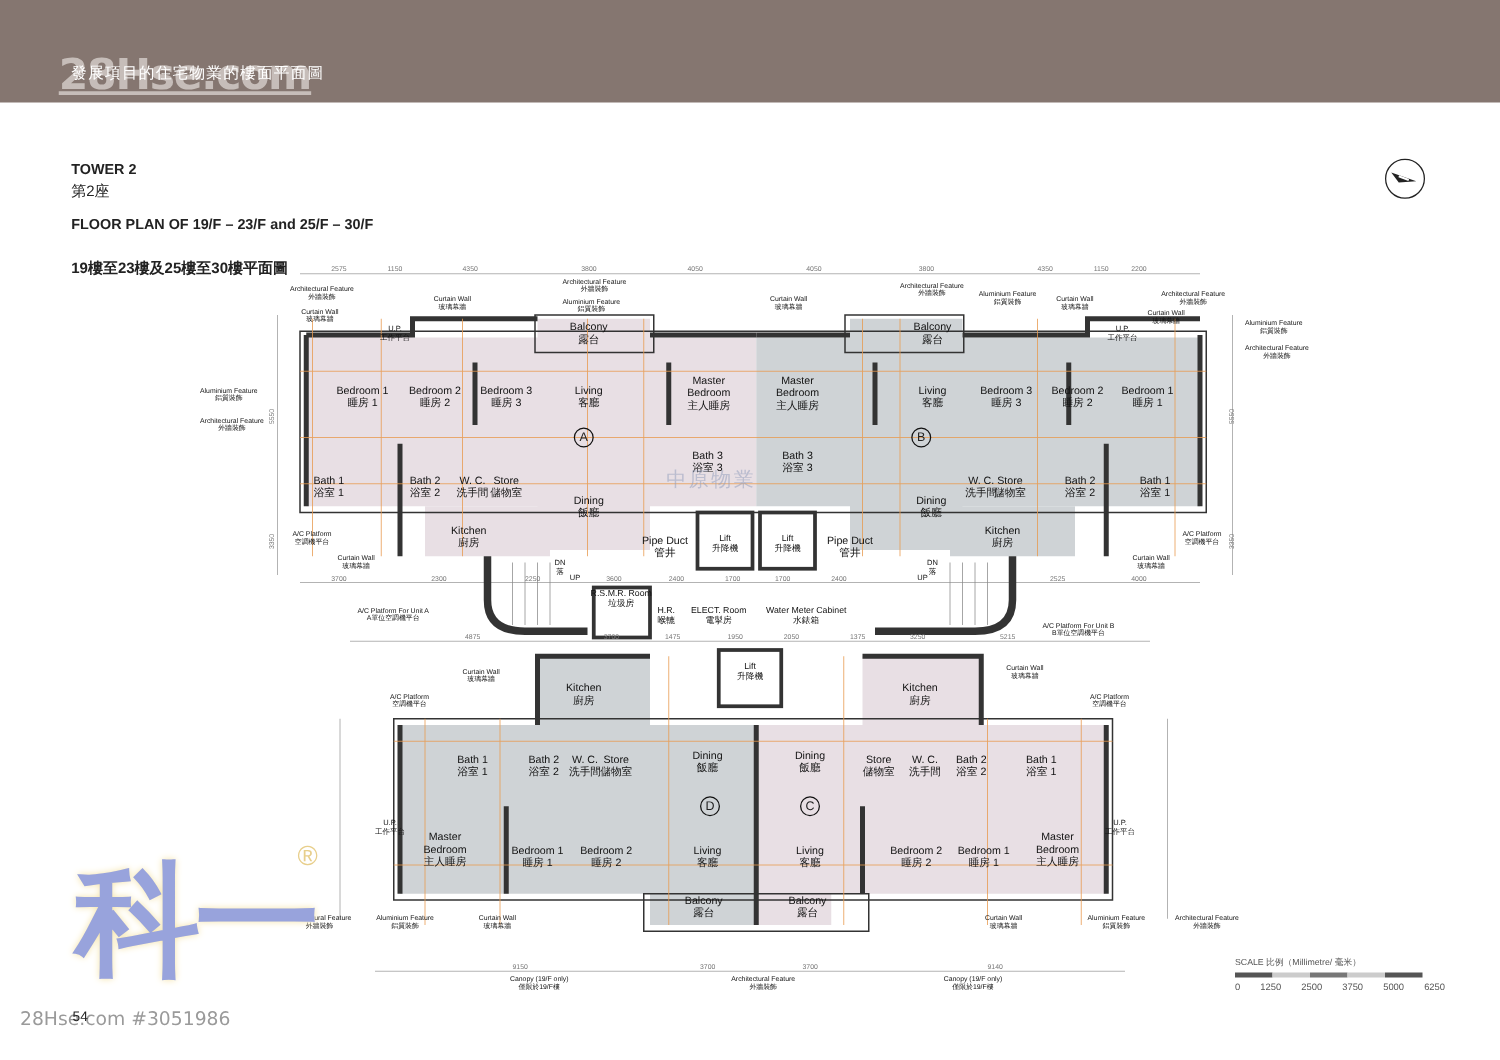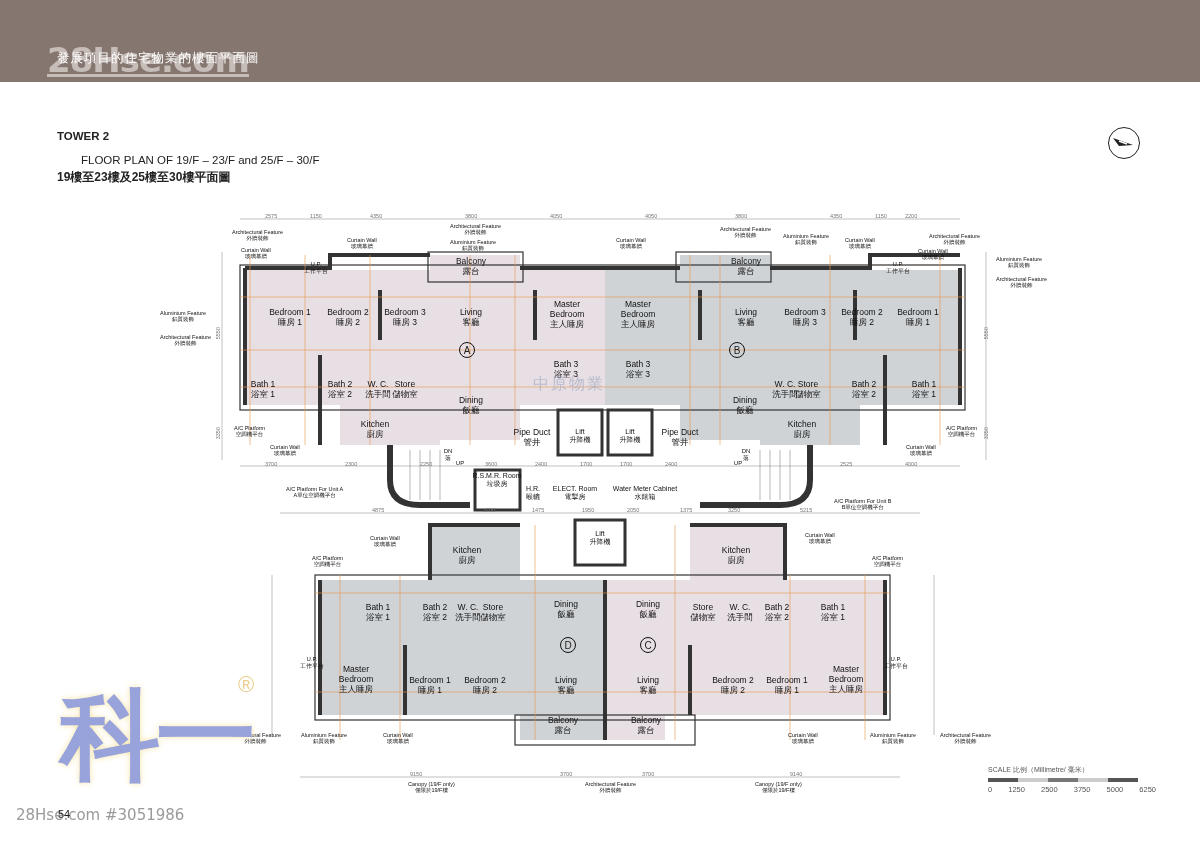--- a/index.html
+++ b/index.html
@@ -41,6 +41,7 @@
 
 <div class="info">
   <div class="l1">TOWER 2</div>
+  <div class="l2">第2座</div>
   <div class="l3">FLOOR PLAN OF 19/F – 23/F and 25/F – 30/F</div>
   <div class="l4">19樓至23樓及25樓至30樓平面圖</div>
 </div>

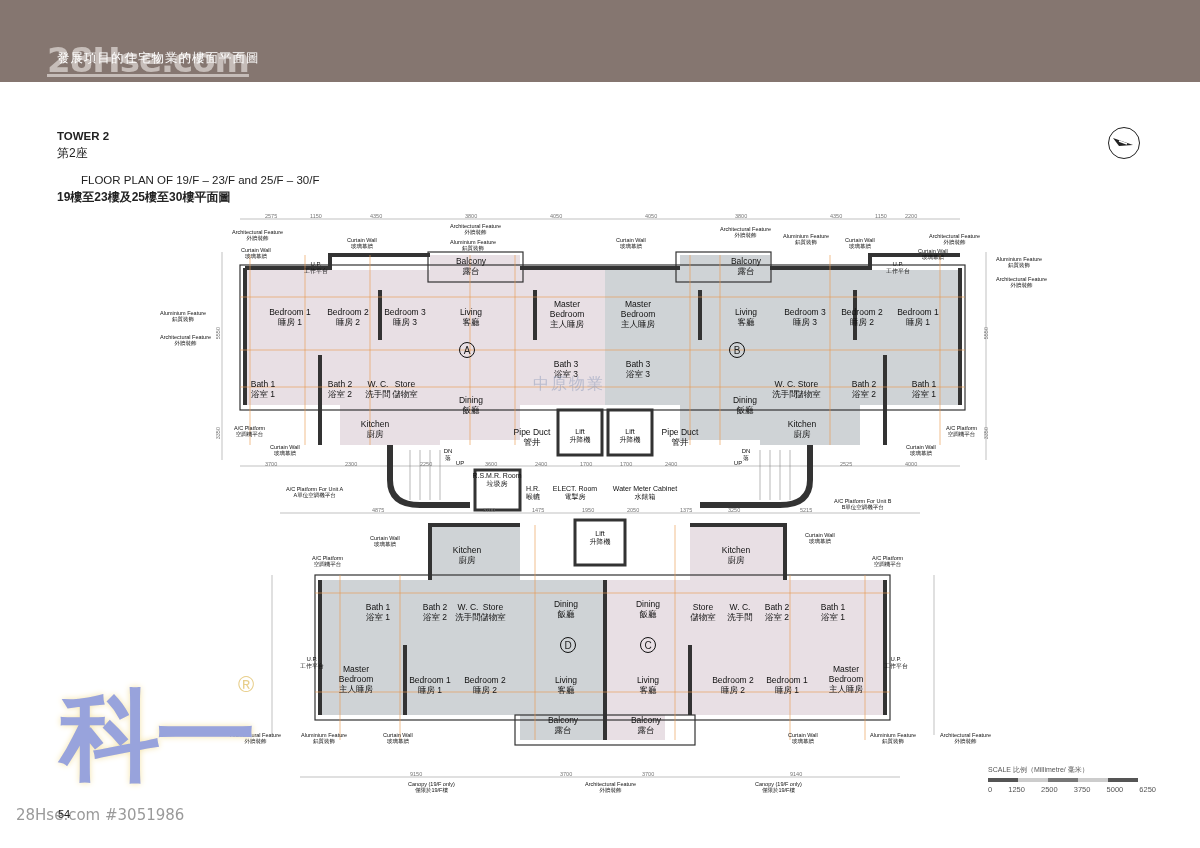--- a/index.html
+++ b/index.html
@@ -12,7 +12,7 @@
   .info { position: absolute; left: 57px; top: 130px; }
   .info .l1 { font-weight: bold; font-size: 11.5px; }
   .info .l2 { font-size: 12px; margin-top: 3px; }
-  .info .l3 { font-weight: normal; font-size: 11.5px; margin-top: 12px; margin-left: 24px; }
+  .info .l3 { font-weight: bold; font-size: 11.5px; margin-top: 12px; }
   .info .l4 { font-size: 12px; margin-top: 3px; font-weight: bold; }
   .compass { position: absolute; left: 1108px; top: 127px; width: 32px; height: 32px; border: 1.8px solid #222; border-radius: 50%; }
   .plan { position: absolute; left: 0; top: 0; width: 1200px; height: 848px; }

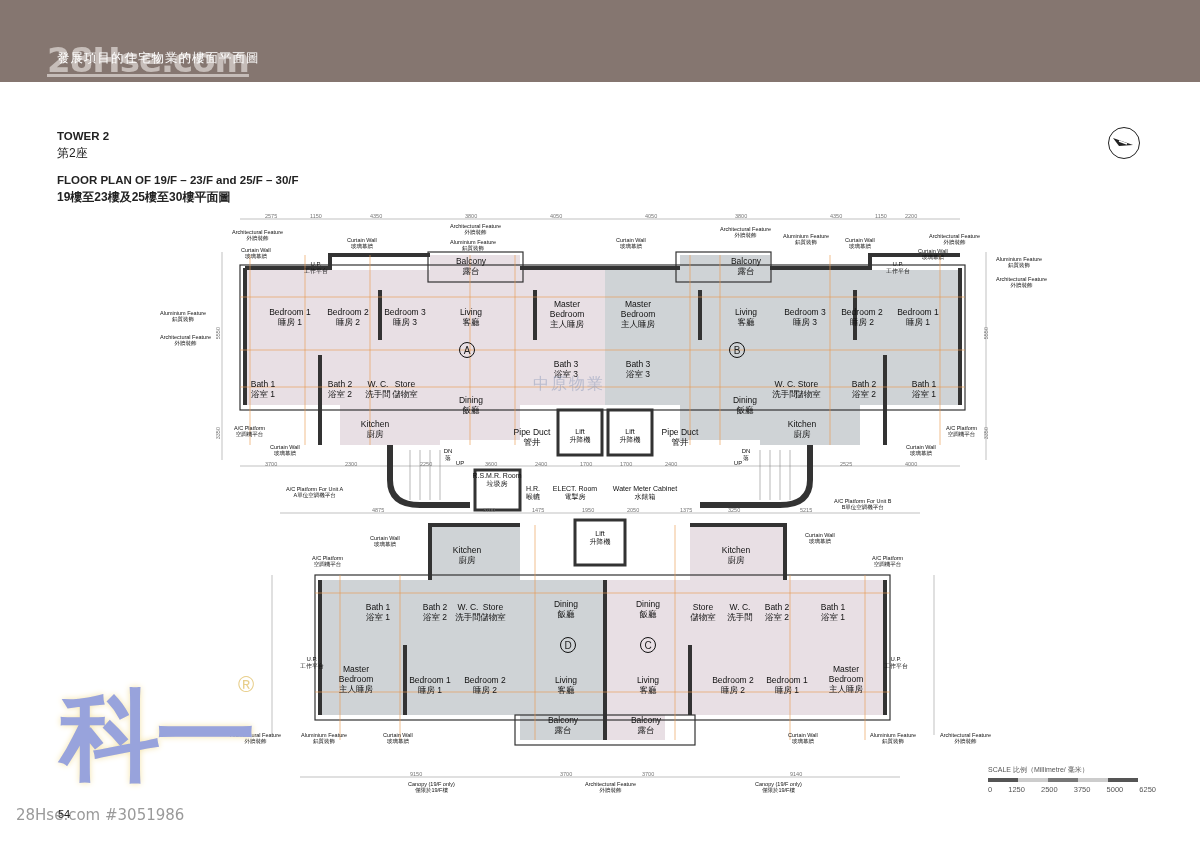--- a/index.html
+++ b/index.html
@@ -13,7 +13,7 @@
   .info .l1 { font-weight: bold; font-size: 11.5px; }
   .info .l2 { font-size: 12px; margin-top: 3px; }
   .info .l3 { font-weight: bold; font-size: 11.5px; margin-top: 12px; }
-  .info .l4 { font-size: 12px; margin-top: 3px; font-weight: bold; }
+  .info .l4 { font-size: 12px; margin-top: 20px; font-weight: bold; }
   .compass { position: absolute; left: 1108px; top: 127px; width: 32px; height: 32px; border: 1.8px solid #222; border-radius: 50%; }
   .plan { position: absolute; left: 0; top: 0; width: 1200px; height: 848px; }
   .lbl { position: absolute; font-size: 8.5px; text-align: center; line-height: 1.15; color: #111; white-space: nowrap; transform: translateX(-50%); }

